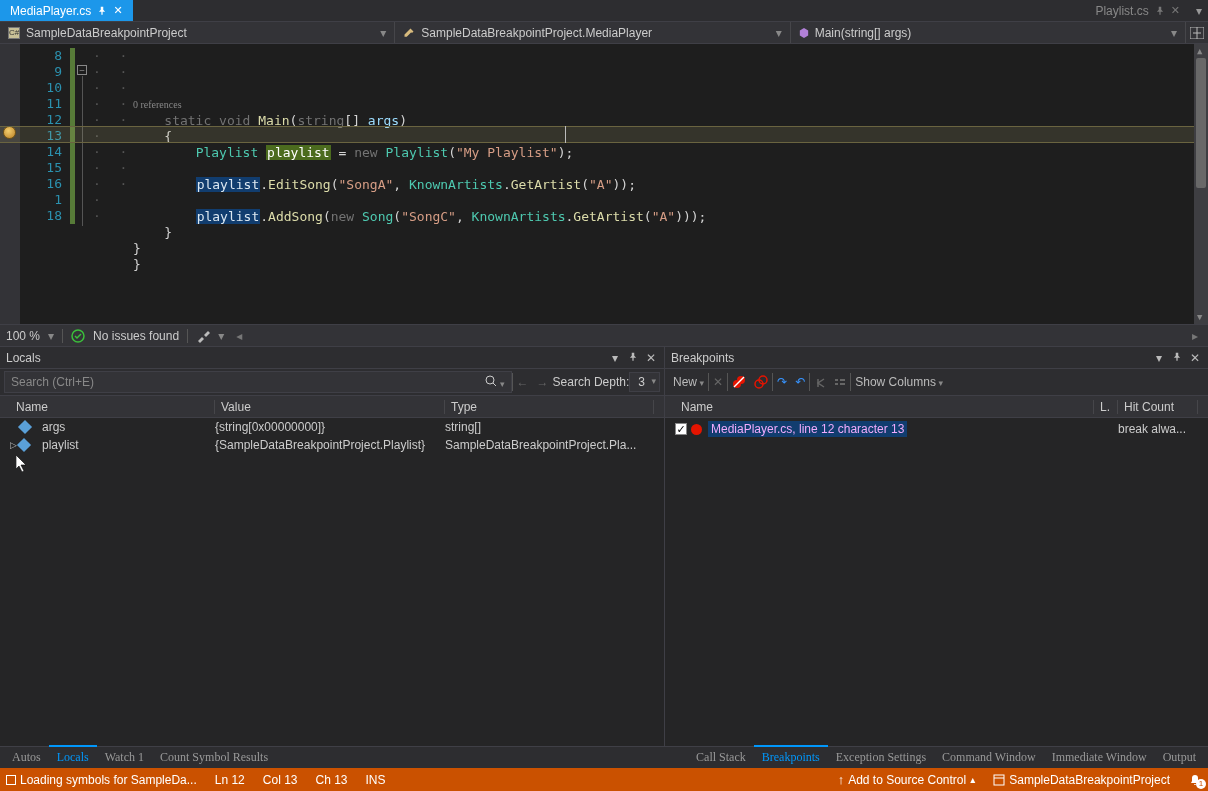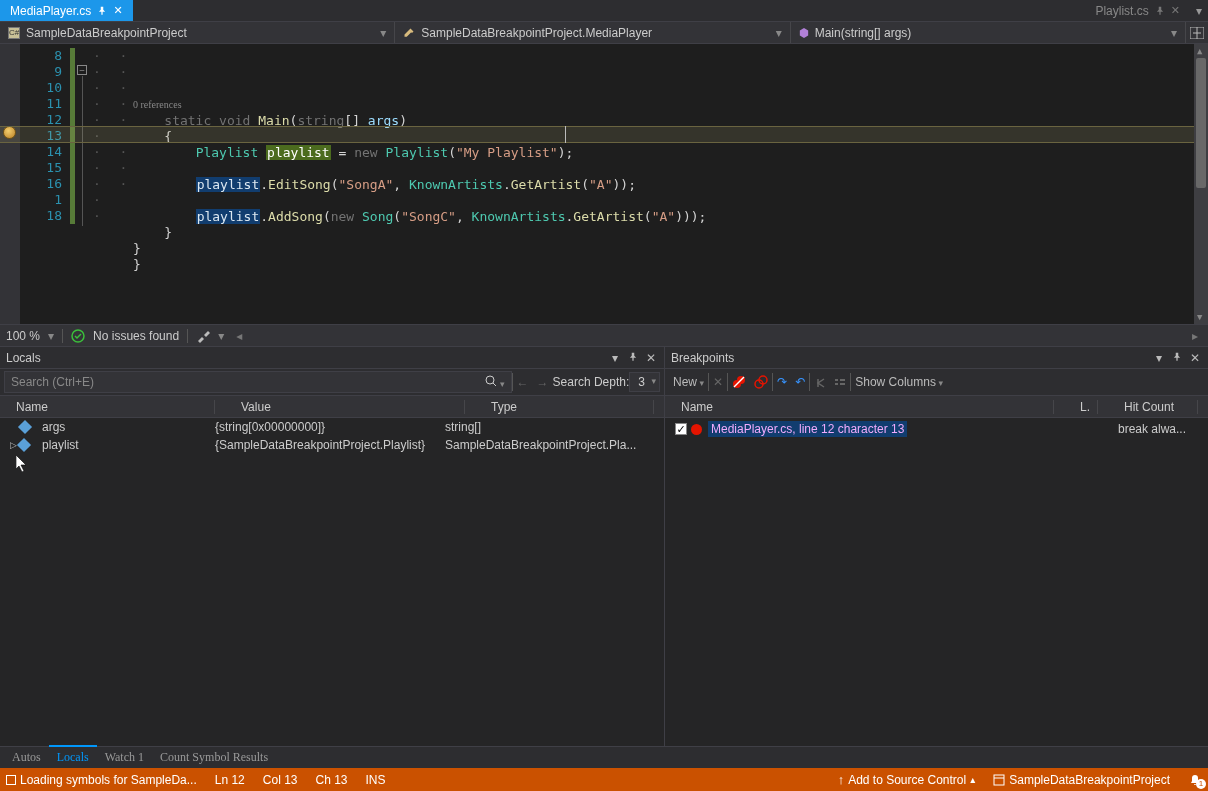--- a/index.html
+++ b/index.html
@@ -237,7 +237,6 @@
     border-bottom:1px solid #3f3f46;
     padding:0 10px;
     color:#ccc;
-    gap:20px;
   }
   .pane-left .col-n{flex:0 0 205px;}
   .pane-left .col-v{flex:0 0 230px;}

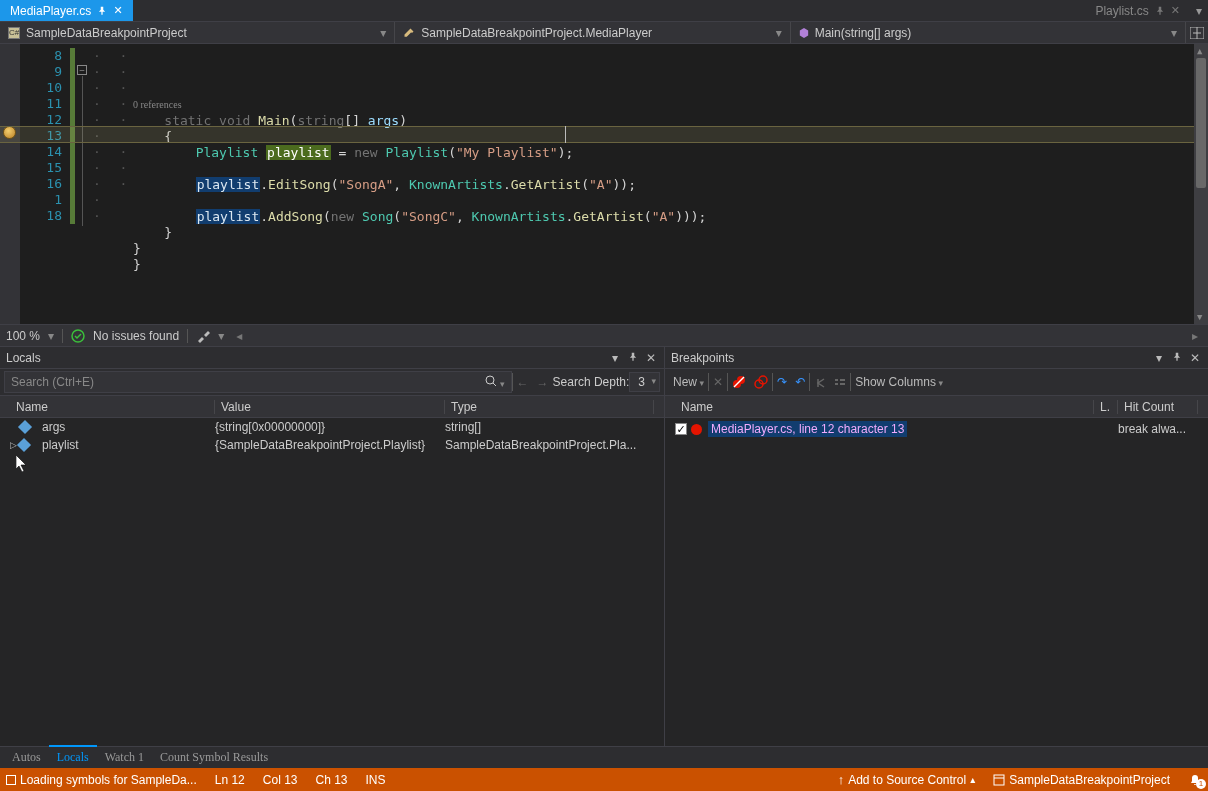--- a/index.html
+++ b/index.html
@@ -555,6 +555,7 @@
 <div class="tooltabs">
   <span id="ttl"><span class="ttab">Autos</span><span class="ttab active">Locals</span><span class="ttab">Watch 1</span><span class="ttab">Count Symbol Results</span></span>
   <span class="flex"></span>
+  <span id="ttr"><span class="ttab">Call Stack</span><span class="ttab active">Breakpoints</span><span class="ttab">Exception Settings</span><span class="ttab">Command Window</span><span class="ttab">Immediate Window</span><span class="ttab">Output</span></span>
 </div>
 
 <div class="status">

